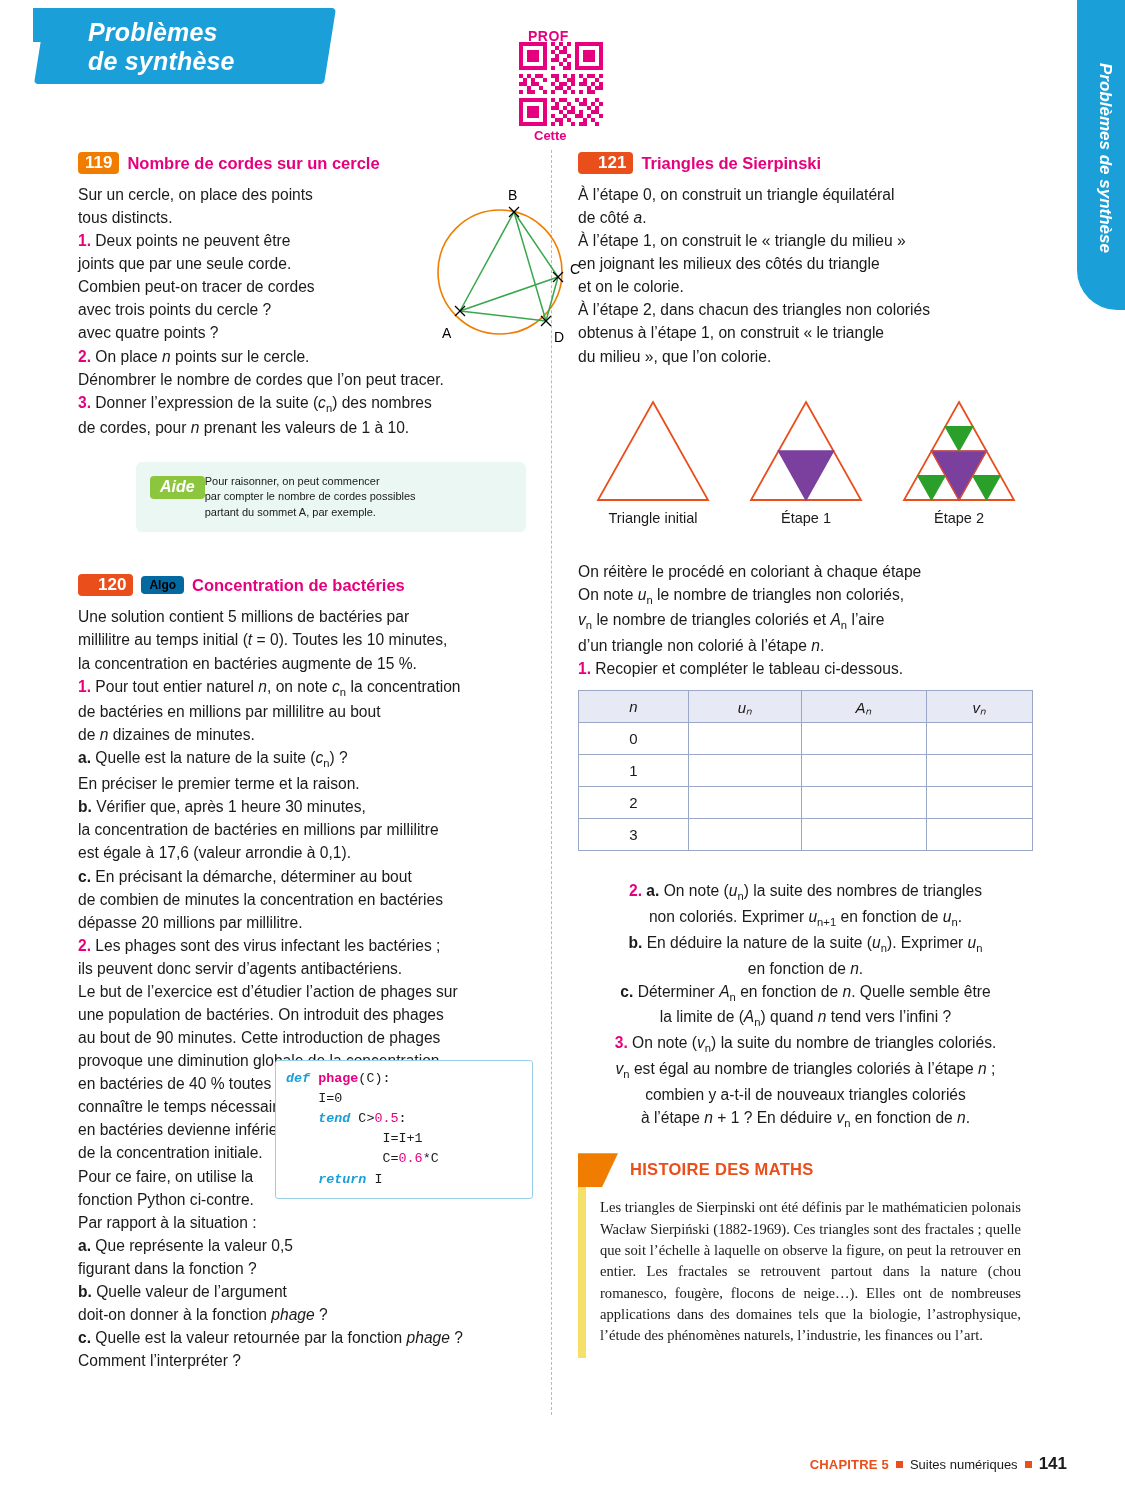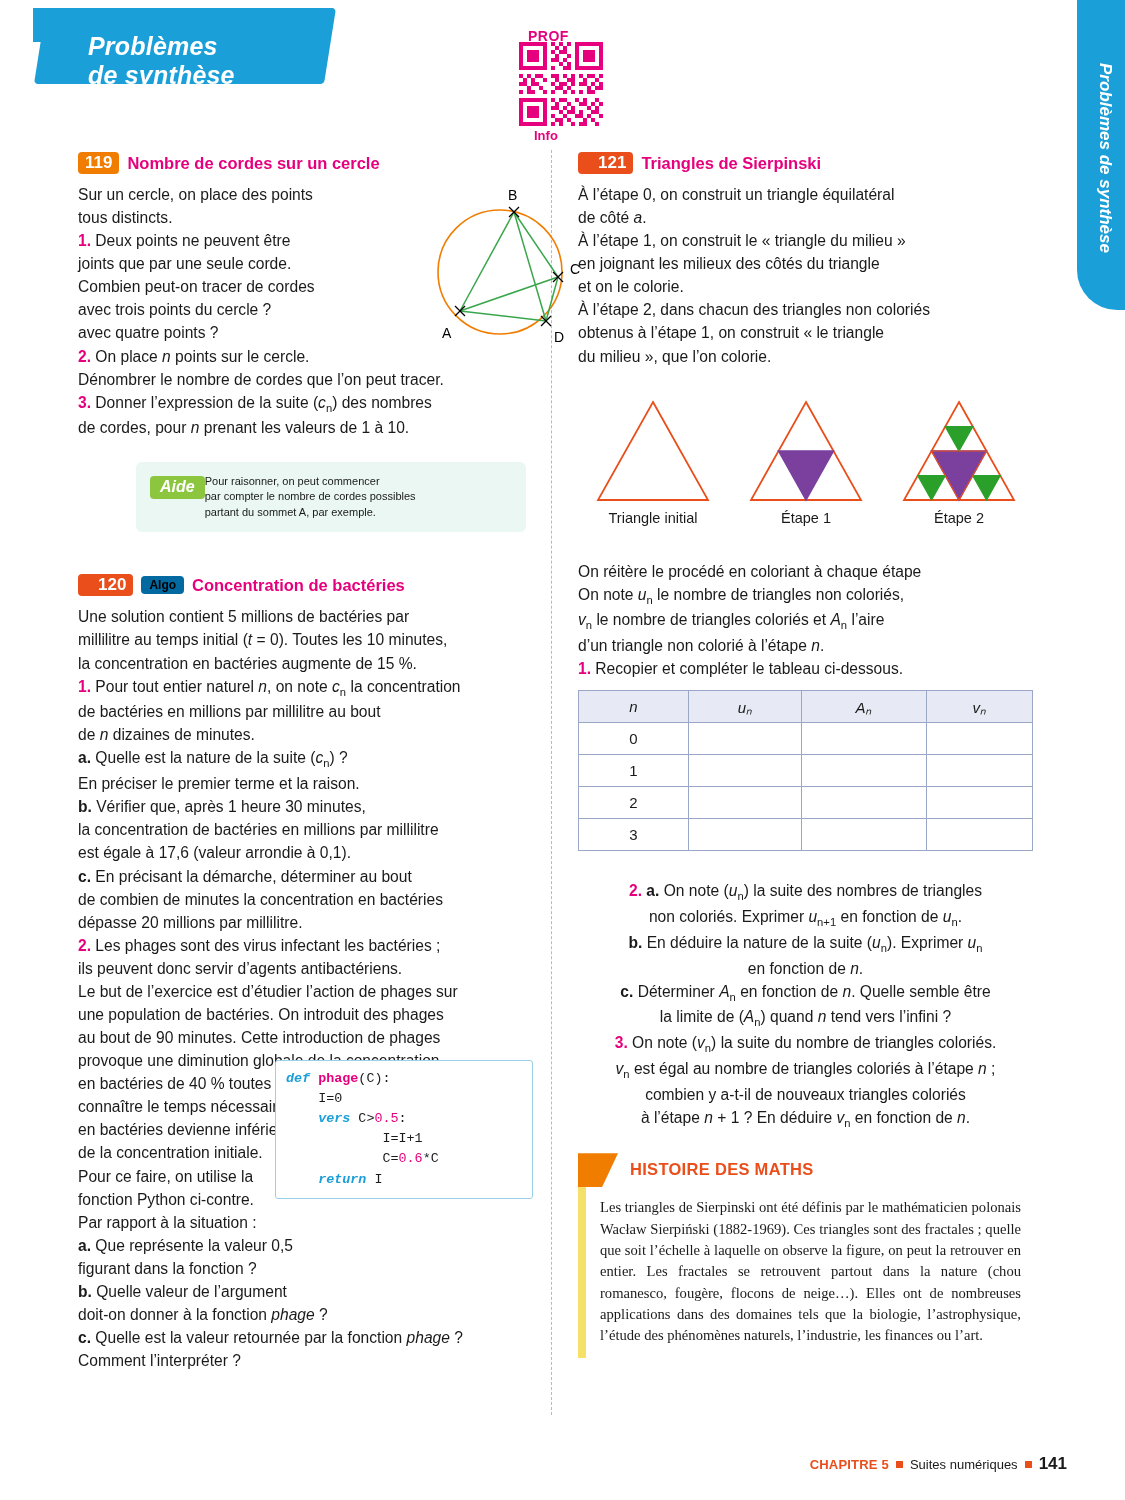--- a/index.html
+++ b/index.html
@@ -27,7 +27,6 @@
     color:#fff; font-weight:bold; font-style:italic;
     font-size:25px; line-height:1.15;
     letter-spacing:0.2px;
-    margin-top:14px;
   }
   .banner-corner {
     position:absolute; left:33px; top:8px; width:34px; height:34px;

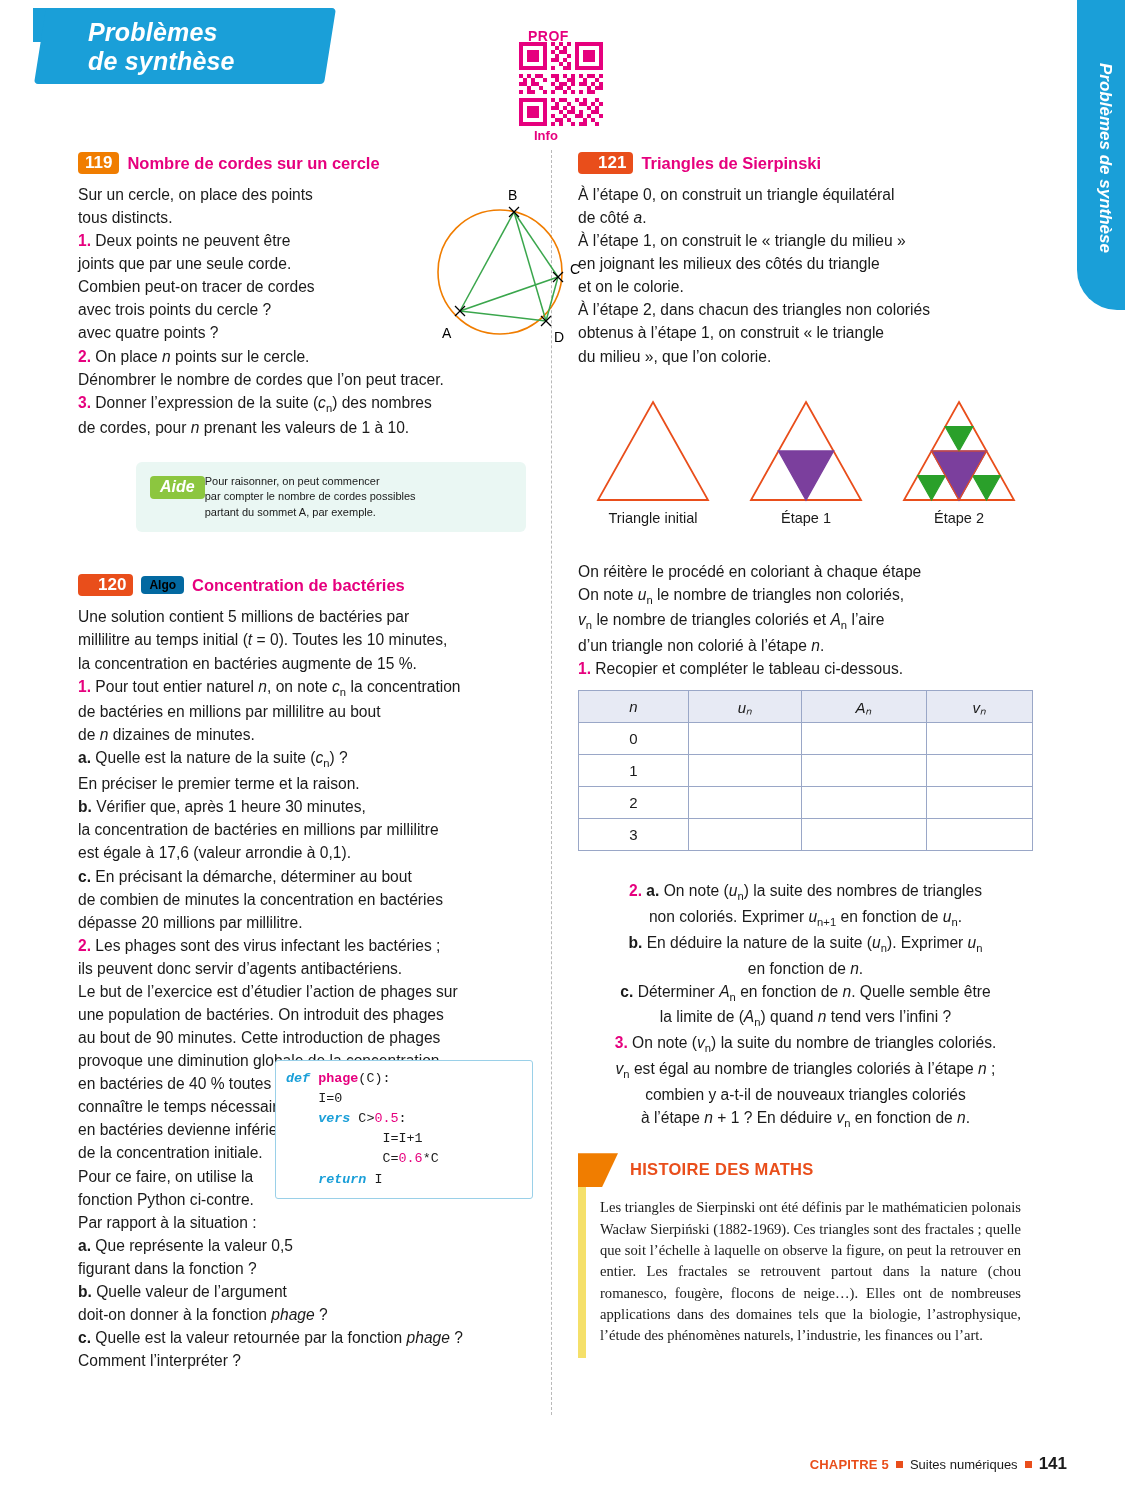--- a/index.html
+++ b/index.html
@@ -310,7 +310,7 @@
       </g>
     </svg>
   </div>
-  <div class="info-label">Info</div>
+  <div class="info-label">Cette</div>
 
   <div class="col-divider"></div>
 

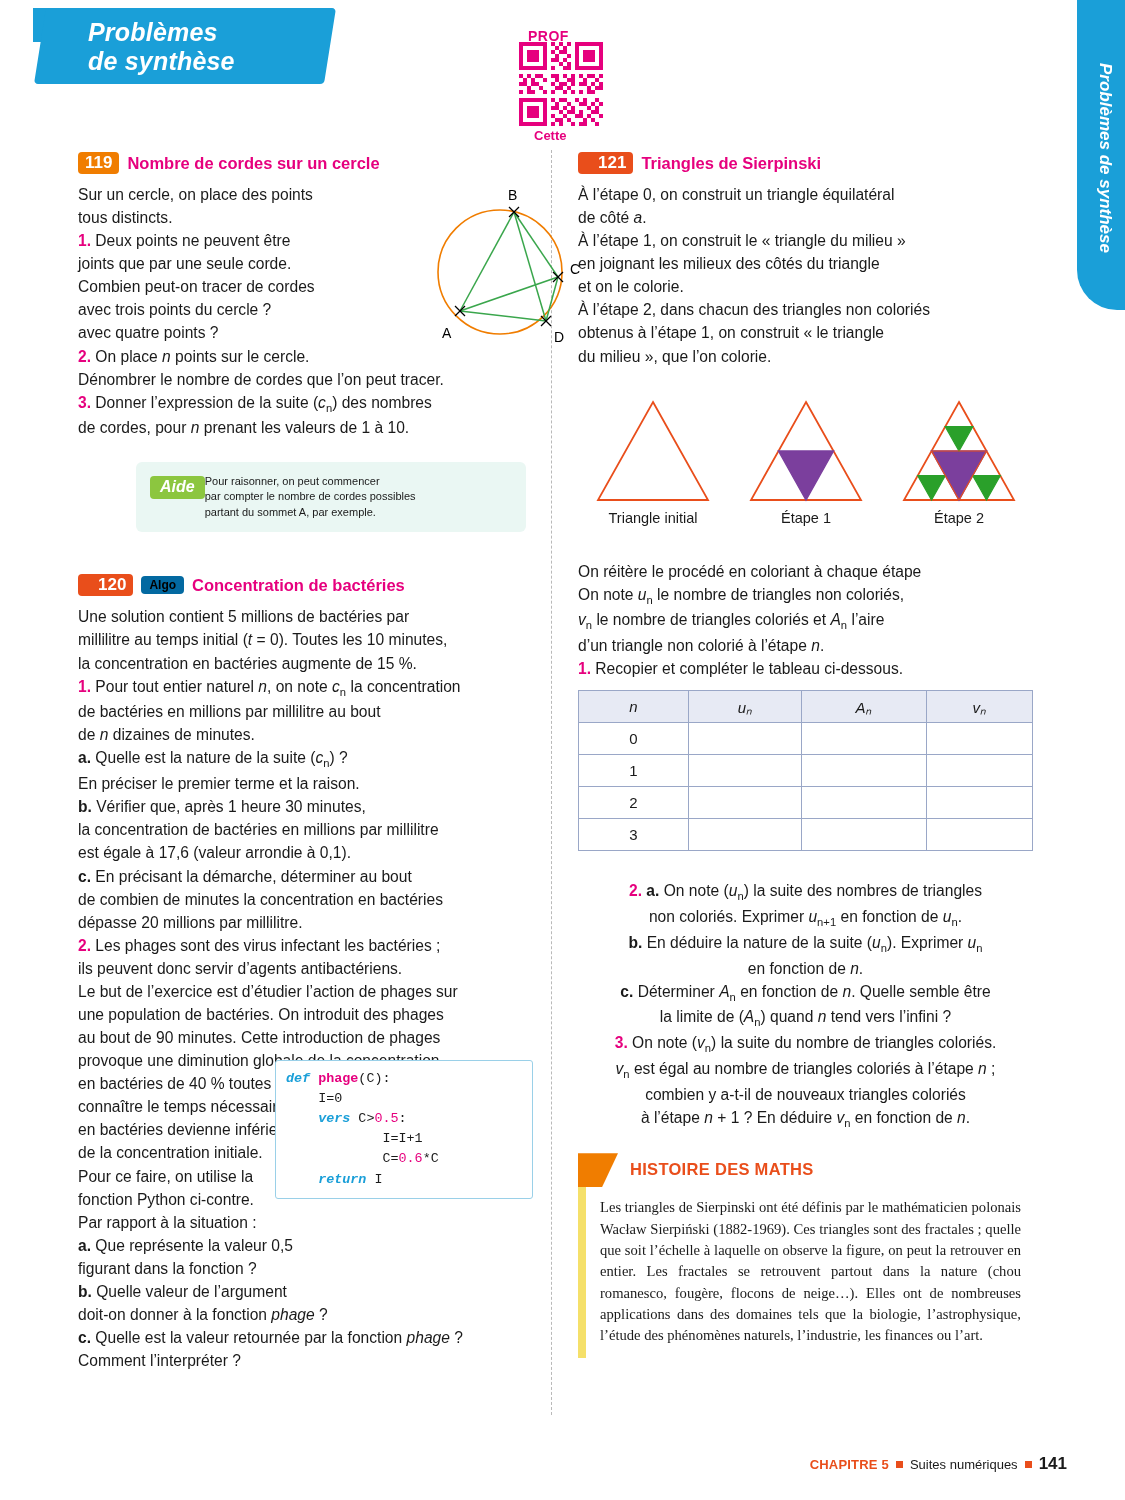--- a/index.html
+++ b/index.html
@@ -431,7 +431,7 @@
   <div class="code-box">
     <div><span class="kw">def</span> <span class="fn">phage</span><span>(C):</span></div>
     <div>&nbsp;&nbsp;&nbsp;&nbsp;<span>I=0</span></div>
-    <div>&nbsp;&nbsp;&nbsp;&nbsp;<span class="kw">vers</span><span> C&gt;</span><span class="num">0.5</span><span>:</span></div>
+    <div>&nbsp;&nbsp;&nbsp;&nbsp;<span class="kw">tend</span><span> C&gt;</span><span class="num">0.5</span><span>:</span></div>
     <div>&nbsp;&nbsp;&nbsp;&nbsp;&nbsp;&nbsp;&nbsp;&nbsp;&nbsp;&nbsp;&nbsp;&nbsp;<span>I=I+1</span></div>
     <div>&nbsp;&nbsp;&nbsp;&nbsp;&nbsp;&nbsp;&nbsp;&nbsp;&nbsp;&nbsp;&nbsp;&nbsp;<span>C=</span><span class="num">0.6</span><span>*C</span></div>
     <div>&nbsp;&nbsp;&nbsp;&nbsp;<span class="kw">return</span><span> I</span></div>

